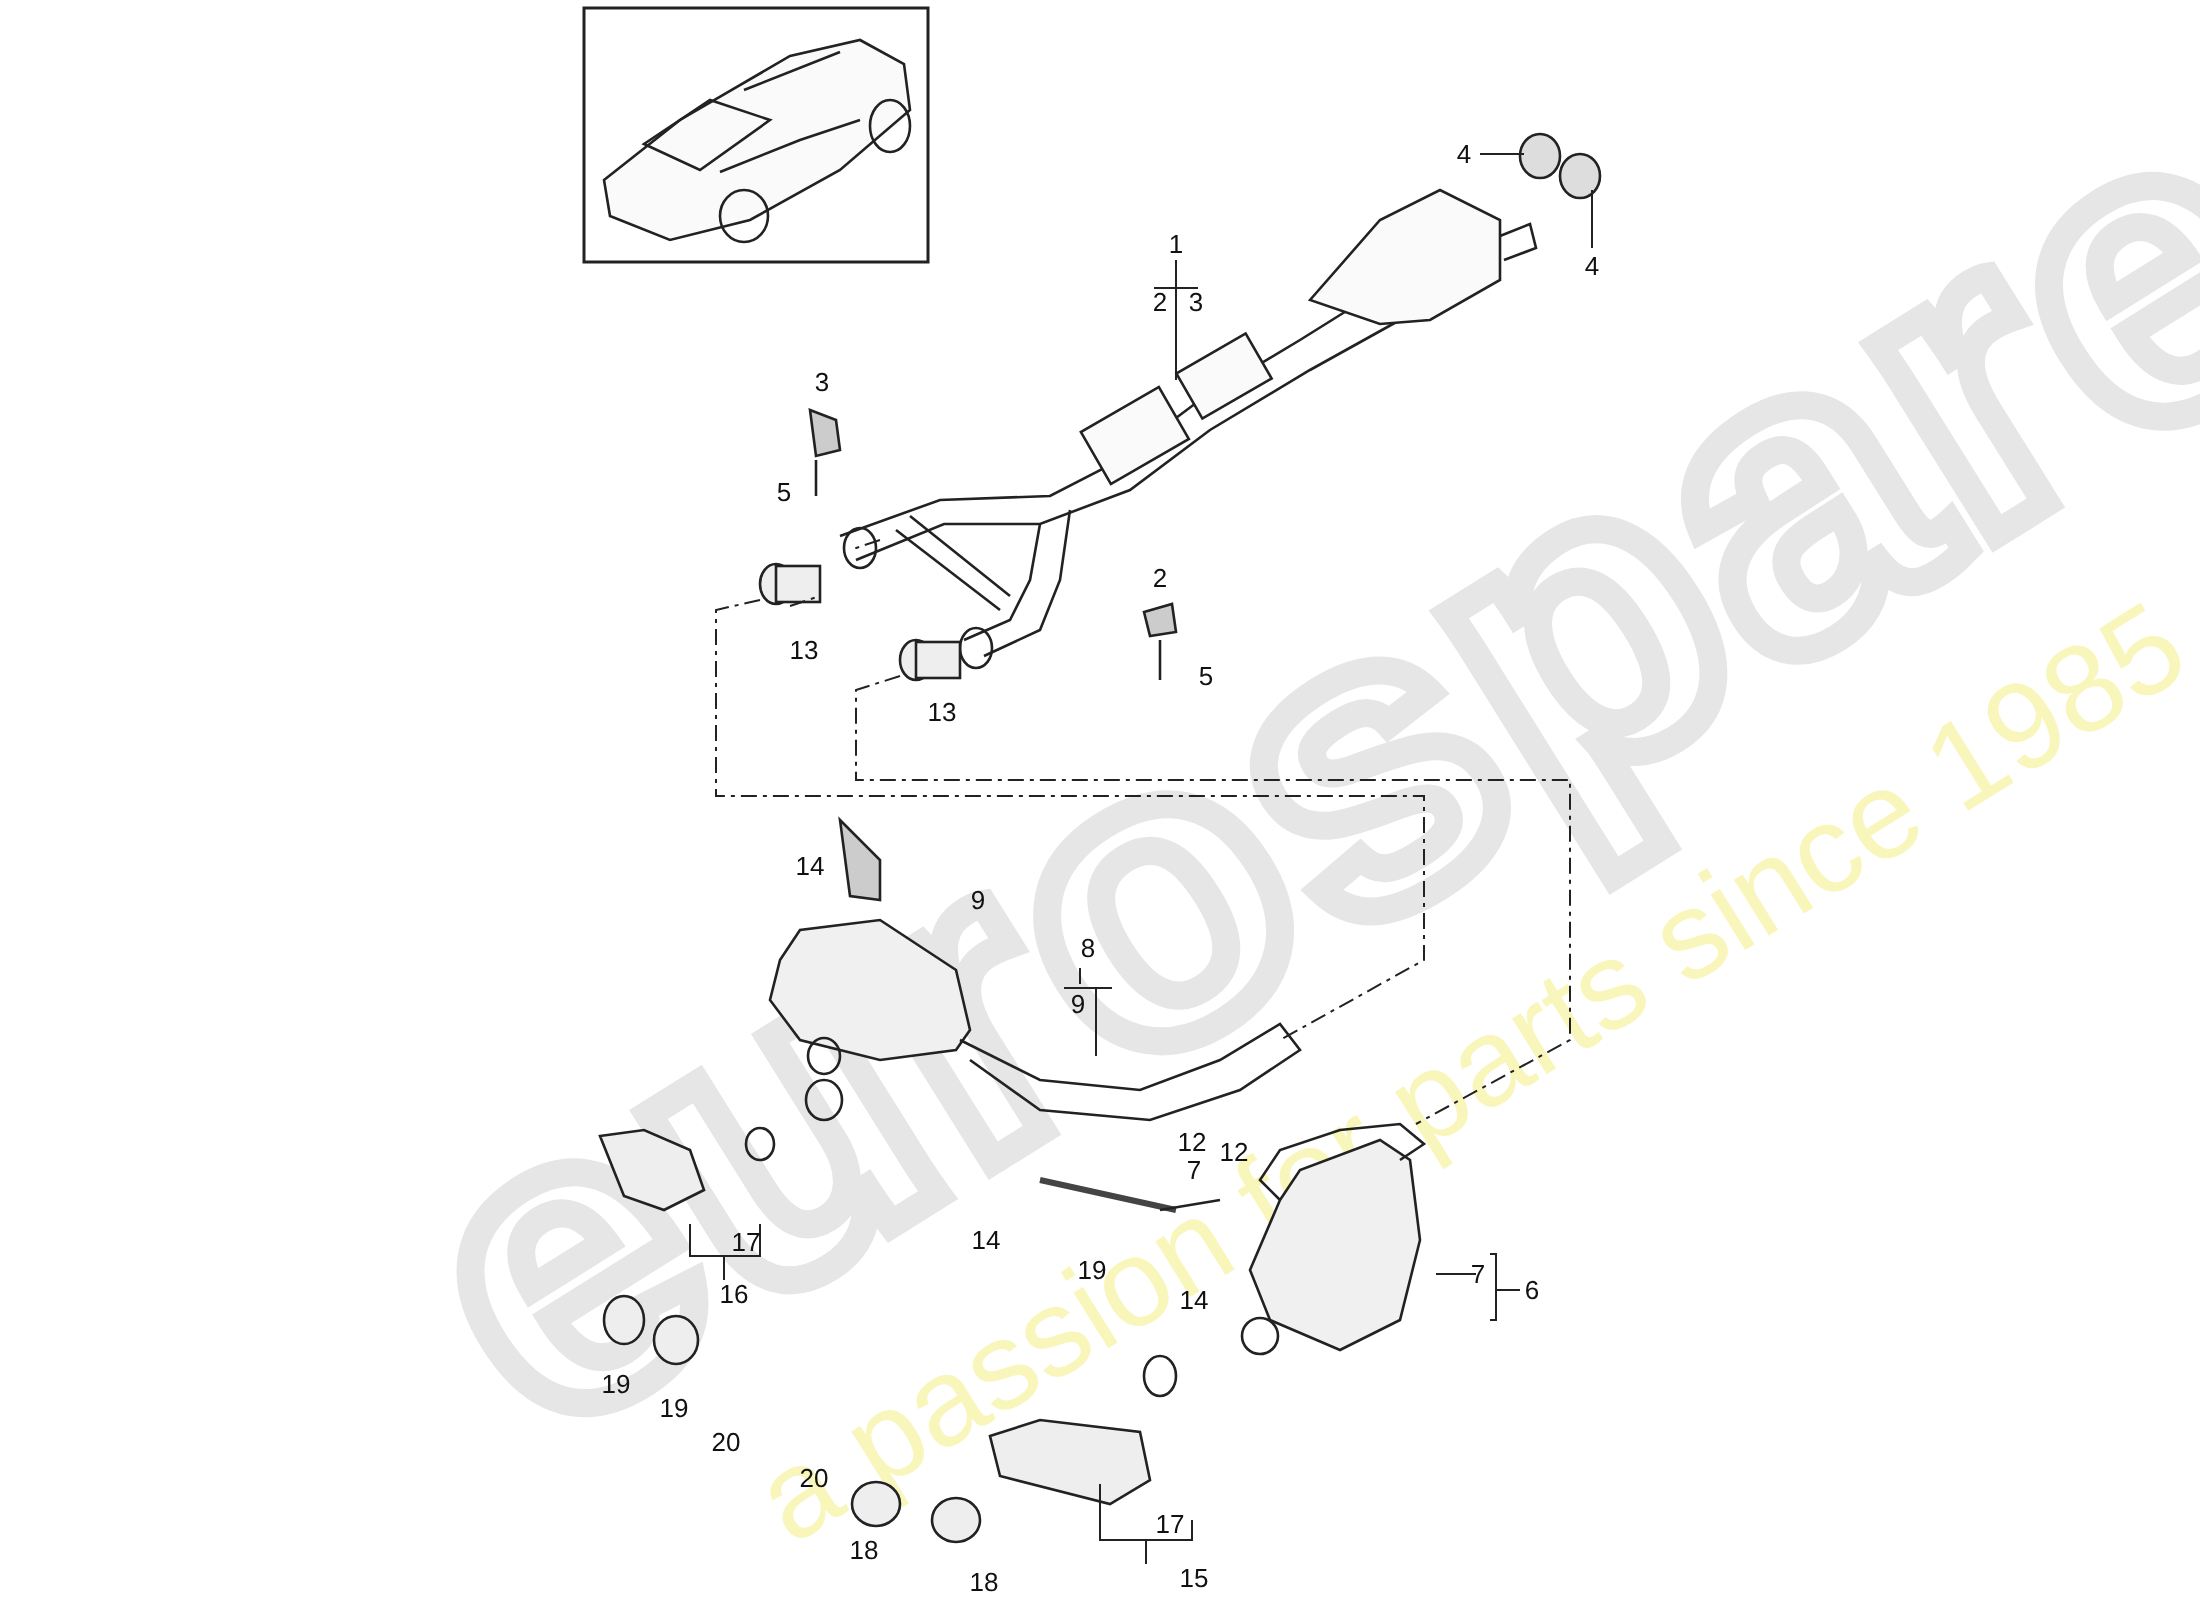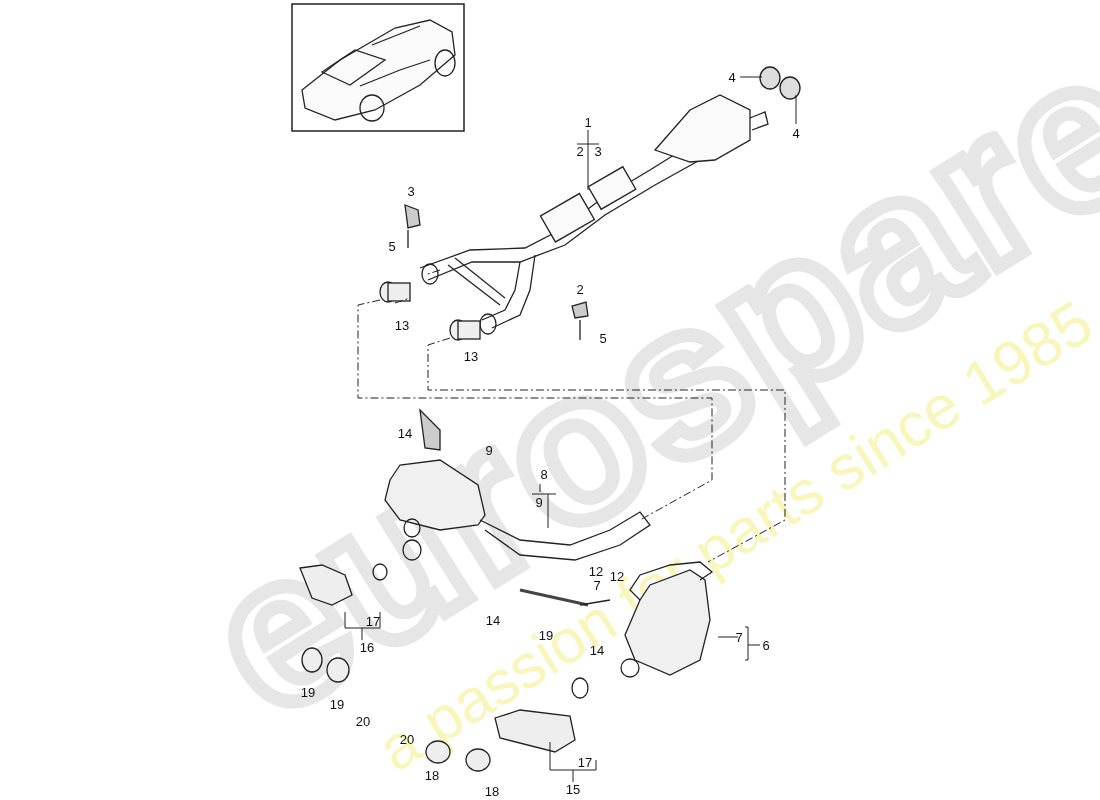--- a/index.html
+++ b/index.html
@@ -136,7 +136,7 @@
   <div class="callout" style="left:432px;top:775px">18</div>
   <div class="callout" style="left:492px;top:791px">18</div>
   <div class="callout" style="left:585px;top:762px">17</div>
-  <div class="callout" style="left:573px;top:789px">15</div>
+  <div class="callout" style="left:597px;top:789px">15</div>
 </div>
 
 </body></html>

